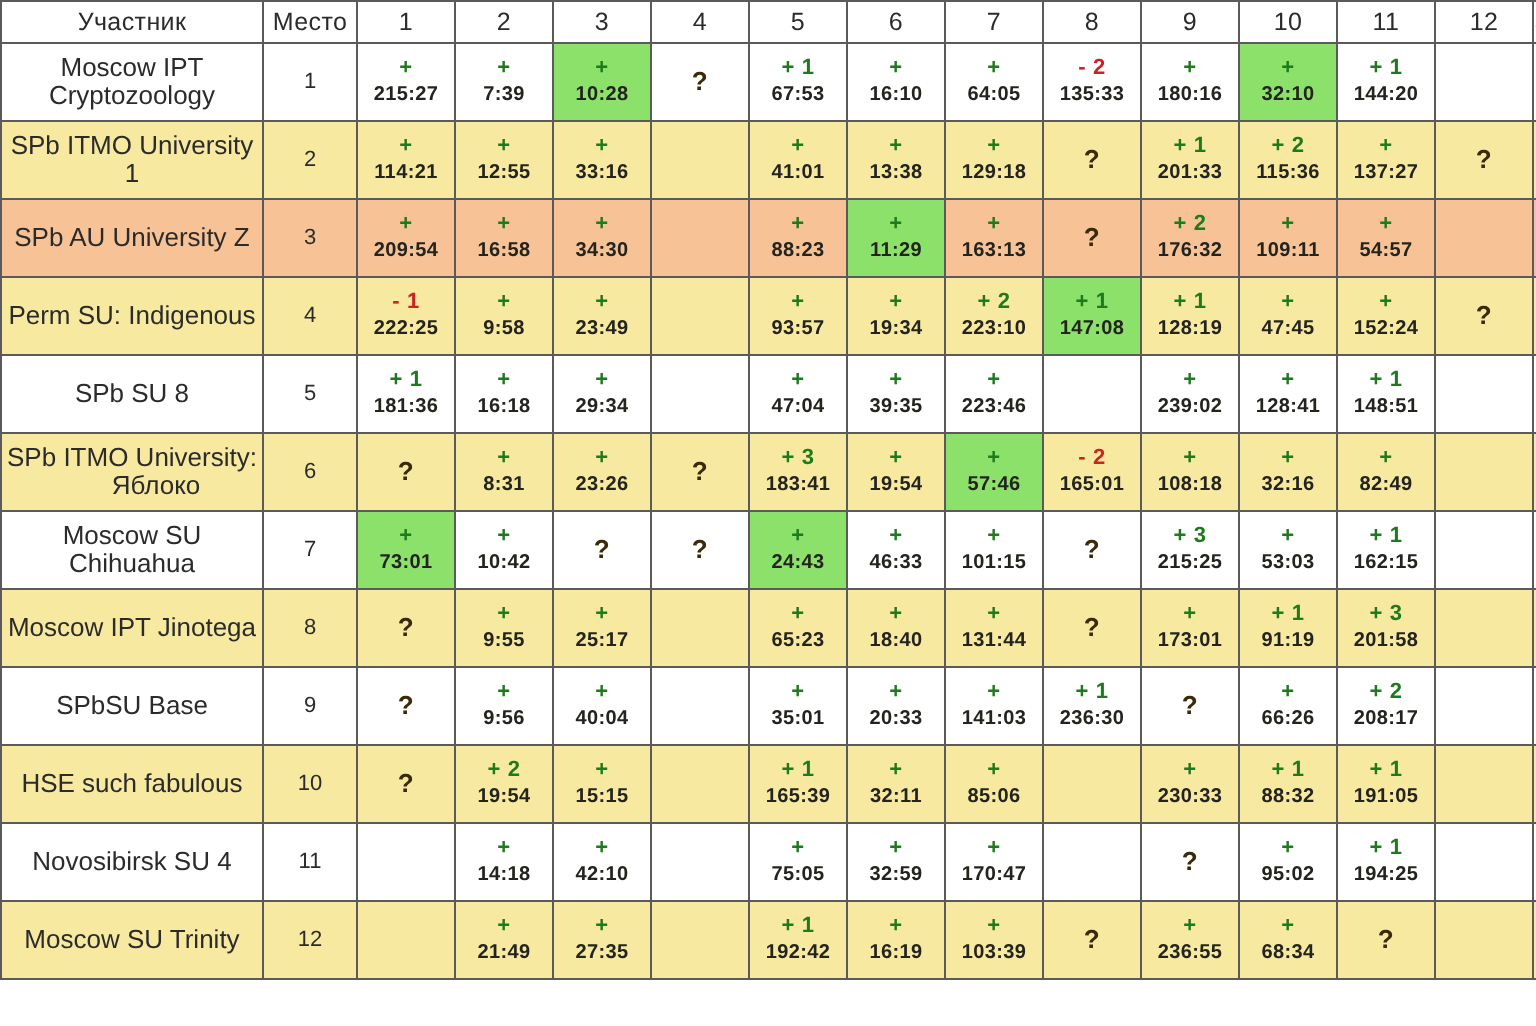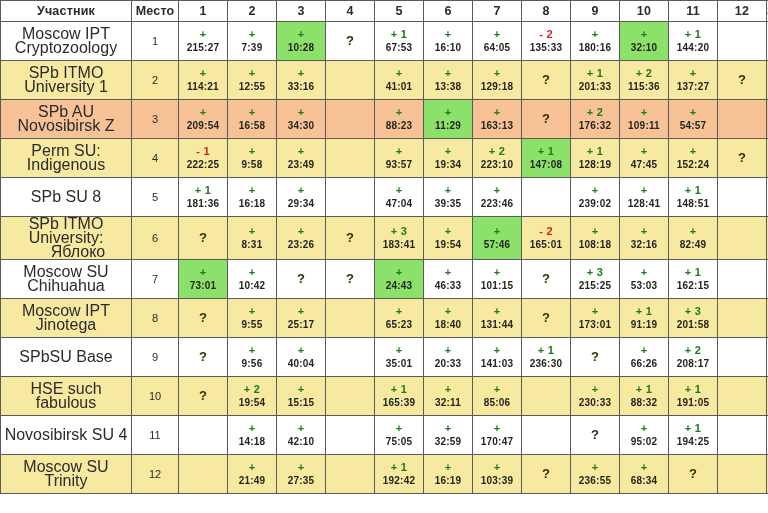--- a/index.html
+++ b/index.html
@@ -26,7 +26,7 @@
   thead th{
     height:20px;
     font-size:12.5px;
-    font-weight:bold;
+    font-weight:normal;
     background:#ffffff;
     color:#1d1d1d;
     letter-spacing:.2px;

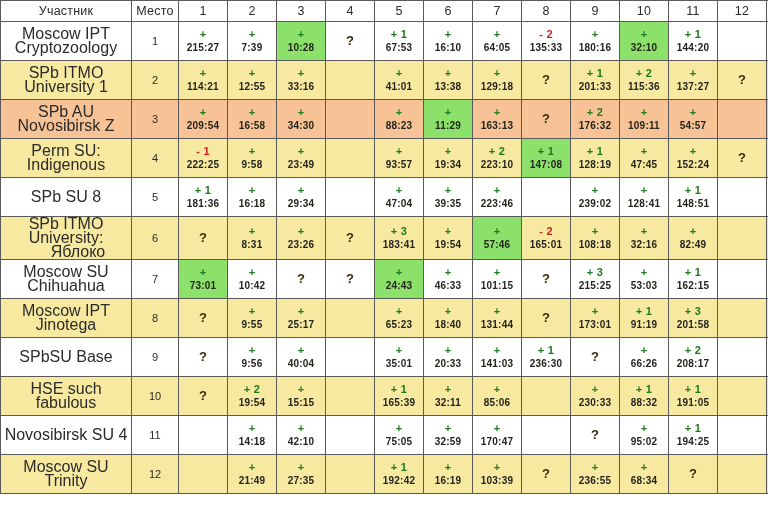--- a/index.html
+++ b/index.html
@@ -38,7 +38,7 @@
 
   tbody tr{height:38px;}
   td.team{
-    font-size:16px;
+    font-size:13px;
     line-height:14px;
     padding:0 4px;
     color:#333333;

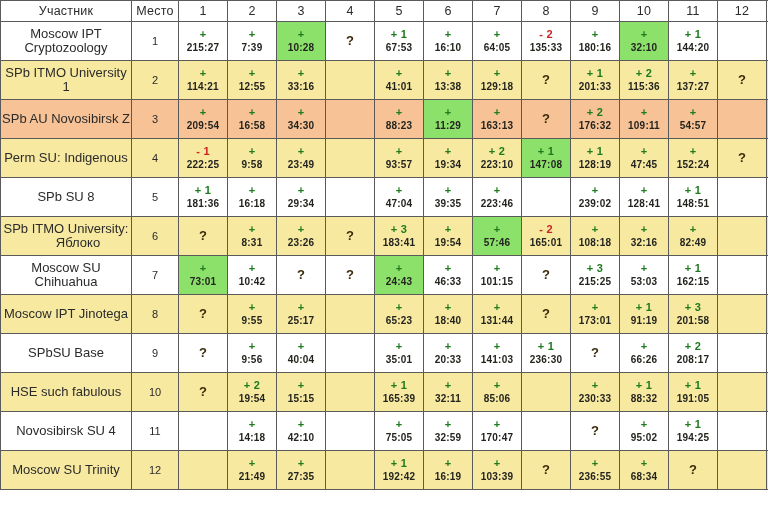--- a/index.html
+++ b/index.html
@@ -245,7 +245,7 @@
         <td class="tasks">9</td>
       </tr>
       <tr class="tint-orange">
-        <td class="team"><span>SPb AU Novosibirsk Z</span></td>
+        <td class="team"><span>SPb AU University Z</span></td>
         <td class="place">3</td>
         <td class="prob">
           <div class="cellwrap">

